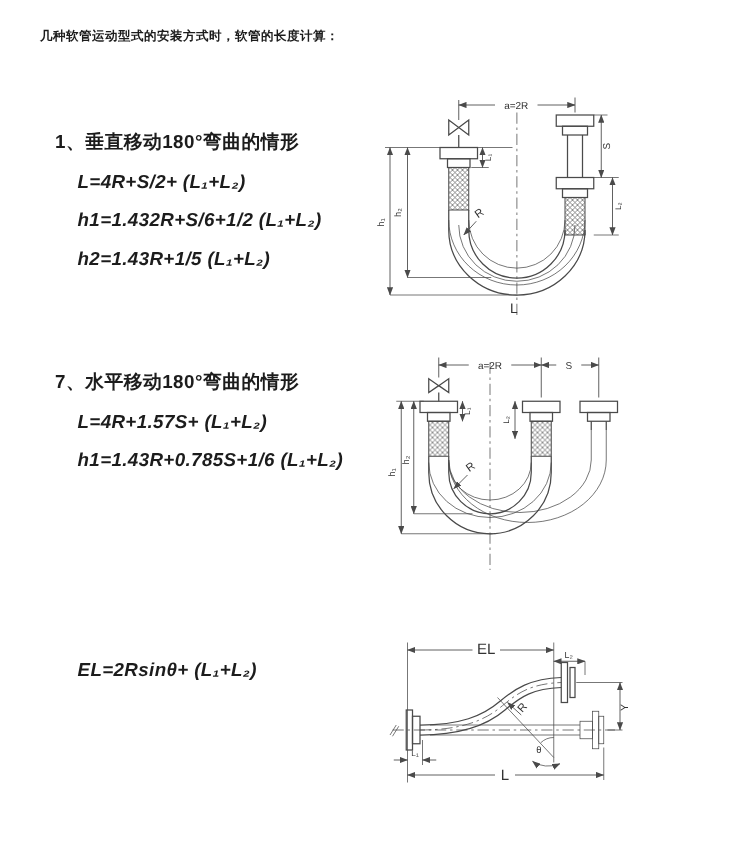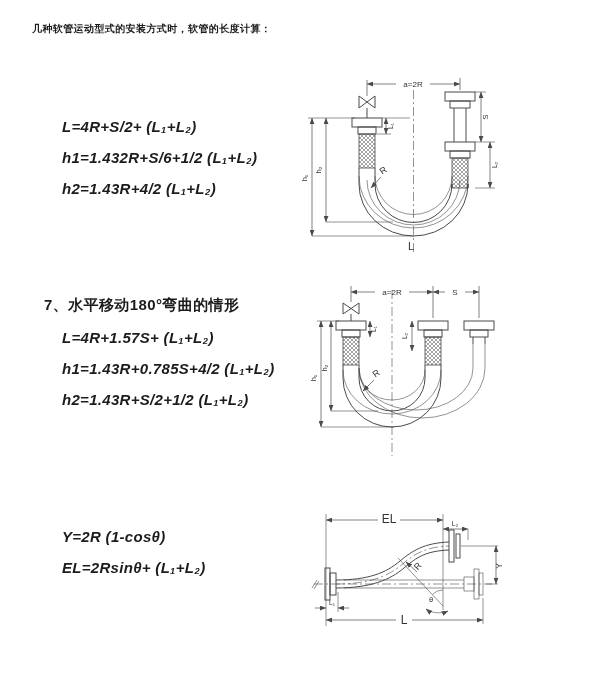--- a/index.html
+++ b/index.html
@@ -44,6 +44,7 @@
 <div class="page-title">几种软管运动型式的安装方式时，软管的长度计算：</div>
 
 <div class="section" style="top:104px">
+  <div class="heading">1、垂直移动180°弯曲的情形</div>
   <div class="formula">L=4R+S/2+ (L₁+L₂)</div>
   <div class="formula">h1=1.432R+S/6+1/2 (L₁+L₂)</div>
   <div class="formula">h2=1.43R+4/2 (L₁+L₂)</div>

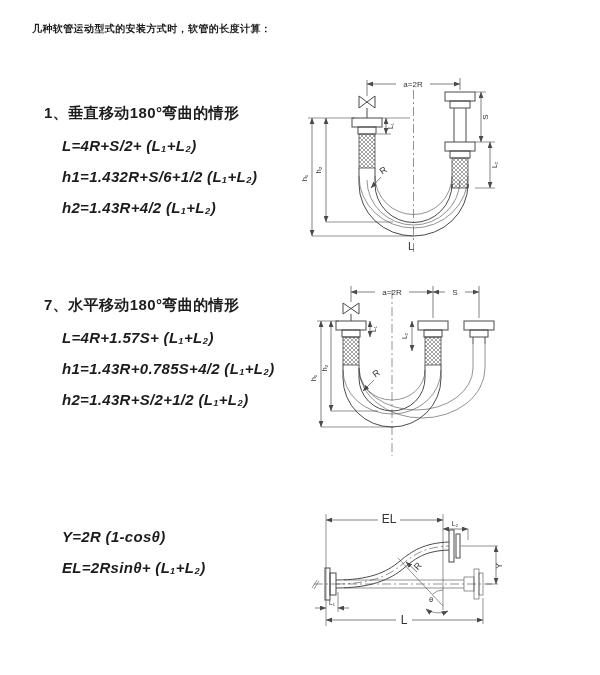--- a/index.html
+++ b/index.html
@@ -47,7 +47,7 @@
   <div class="heading">1、垂直移动180°弯曲的情形</div>
   <div class="formula">L=4R+S/2+ (L₁+L₂)</div>
   <div class="formula">h1=1.432R+S/6+1/2 (L₁+L₂)</div>
-  <div class="formula">h2=1.43R+4/2 (L₁+L₂)</div>
+  <div class="formula">h2=1.43R+1/5 (L₁+L₂)</div>
 </div>
 
 <div class="section" style="top:296px">

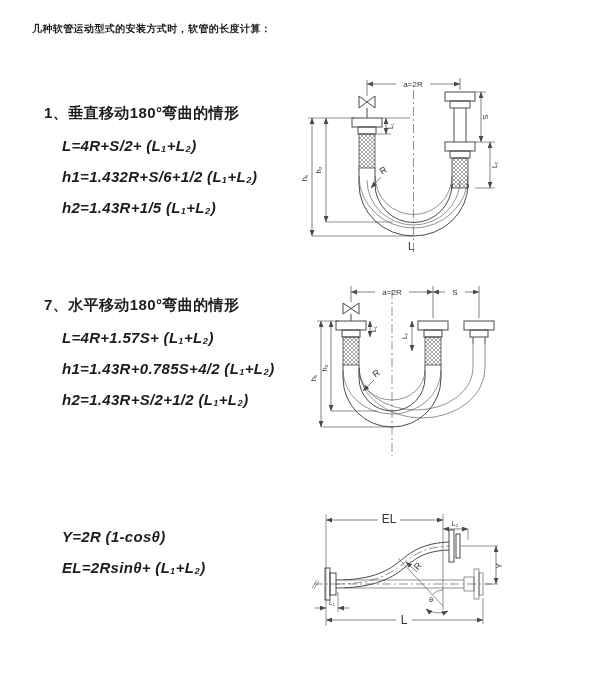--- a/index.html
+++ b/index.html
@@ -53,7 +53,7 @@
 <div class="section" style="top:296px">
   <div class="heading">7、水平移动180°弯曲的情形</div>
   <div class="formula">L=4R+1.57S+ (L₁+L₂)</div>
-  <div class="formula">h1=1.43R+0.785S+4/2 (L₁+L₂)</div>
+  <div class="formula">h1=1.43R+0.785S+1/6 (L₁+L₂)</div>
   <div class="formula">h2=1.43R+S/2+1/2 (L₁+L₂)</div>
 </div>
 

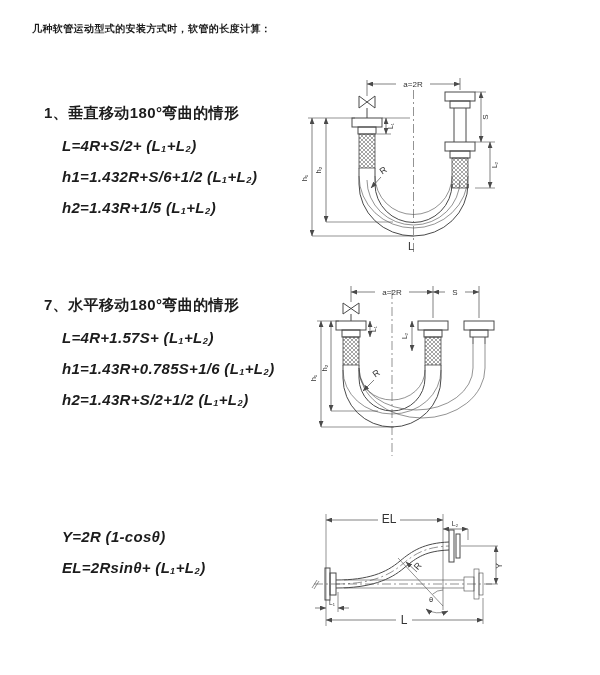--- a/index.html
+++ b/index.html
@@ -54,7 +54,6 @@
   <div class="heading">7、水平移动180°弯曲的情形</div>
   <div class="formula">L=4R+1.57S+ (L₁+L₂)</div>
   <div class="formula">h1=1.43R+0.785S+1/6 (L₁+L₂)</div>
-  <div class="formula">h2=1.43R+S/2+1/2 (L₁+L₂)</div>
 </div>
 
 <div class="section" style="top:514px">

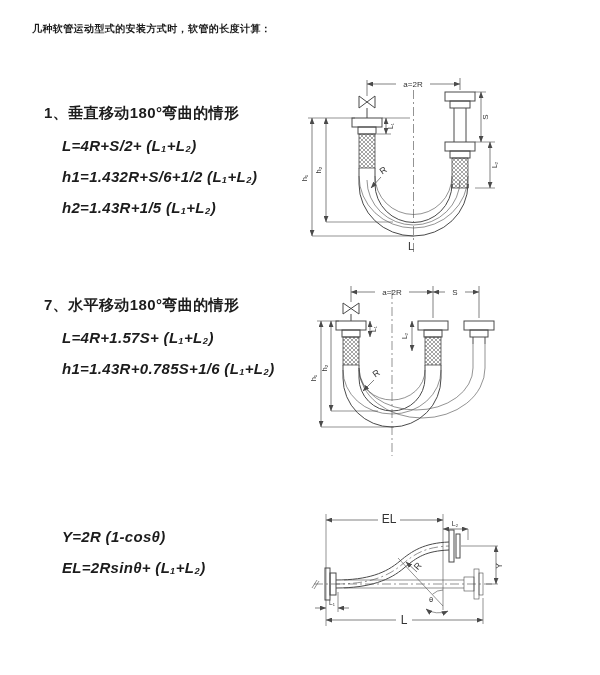--- a/index.html
+++ b/index.html
@@ -57,7 +57,6 @@
 </div>
 
 <div class="section" style="top:514px">
-  <div class="formula">Y=2R (1-cosθ)</div>
   <div class="formula">EL=2Rsinθ+ (L₁+L₂)</div>
 </div>
 

